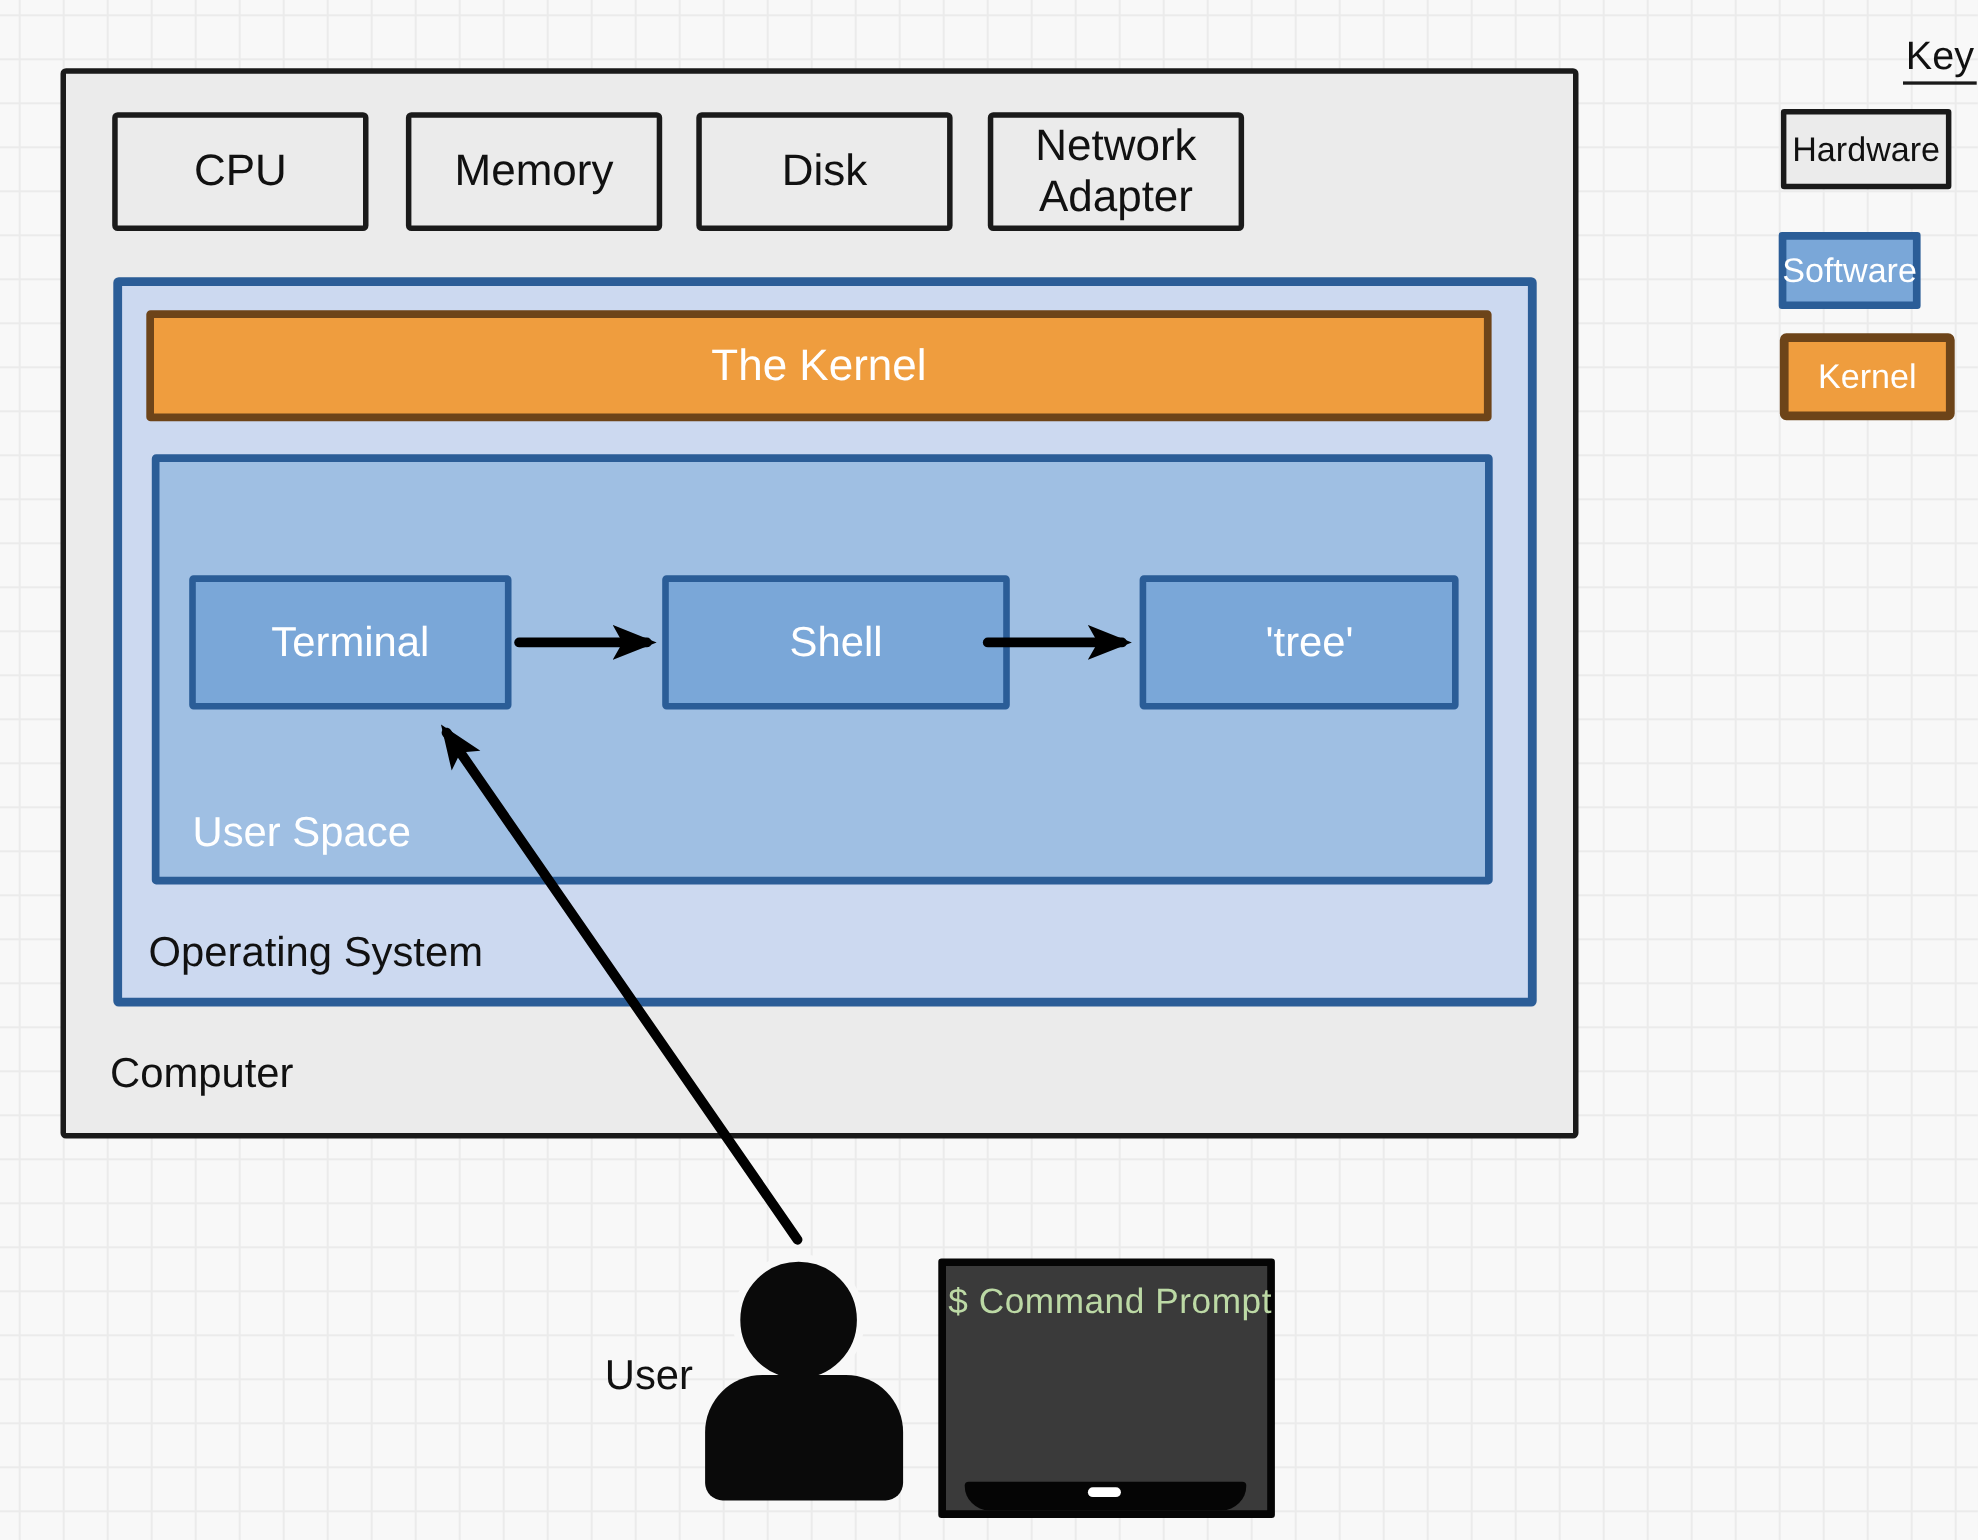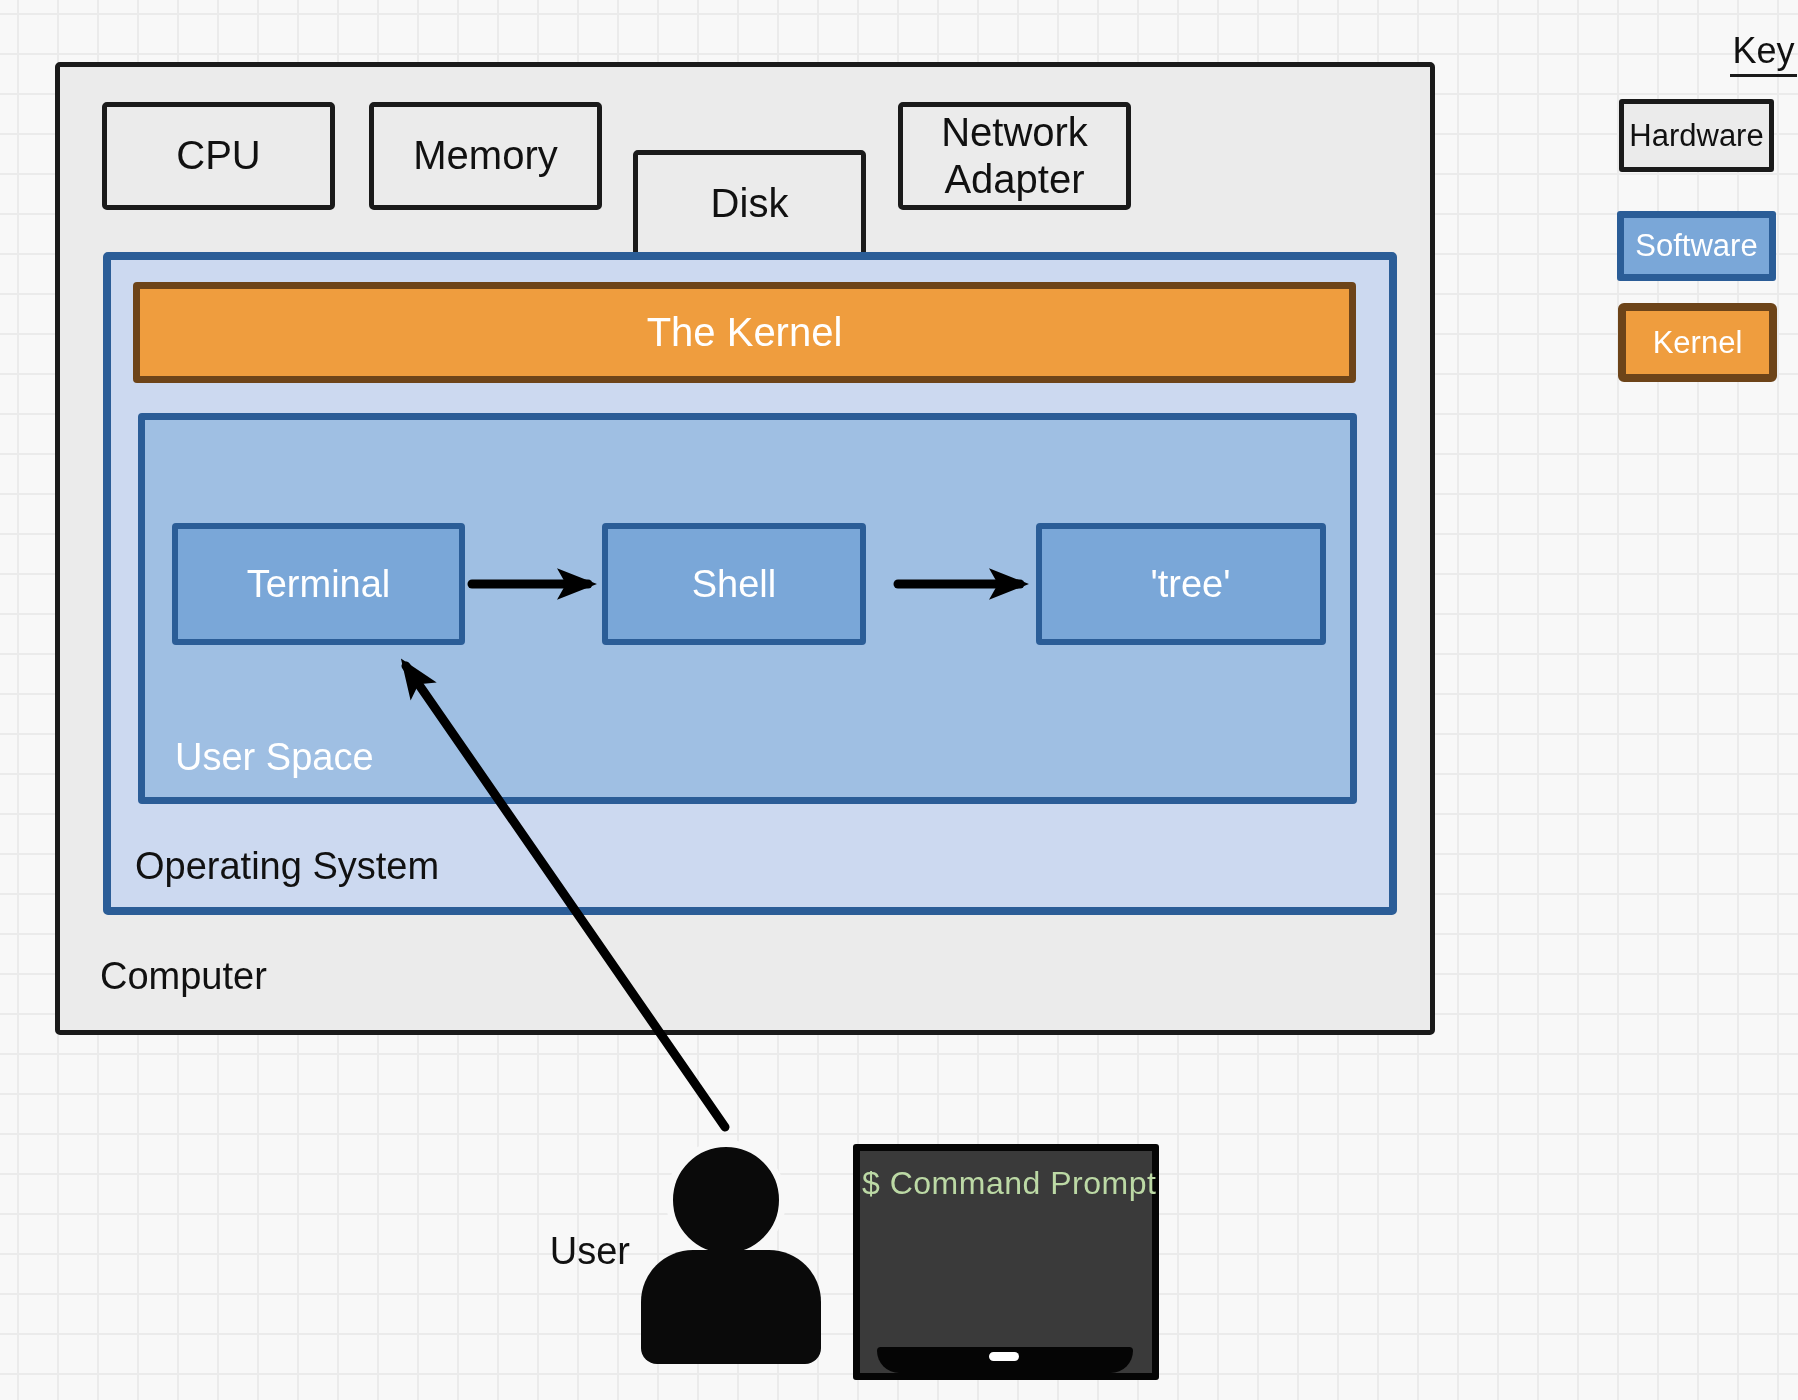--- a/index.html
+++ b/index.html
@@ -34,7 +34,7 @@
     font-size:40px;line-height:1.18;color:#111;
     top:102px;height:108px;width:233px;border-radius:5px;
   }
-  .hw1{left:102px;} .hw2{left:369px;} .hw3{left:633px;margin-top:48px;} .hw4{left:898px;} .hw5{left:1162px;}
+  .hw1{left:102px;} .hw2{left:369px;} .hw3{left:633px;} .hw4{left:898px;} .hw5{left:1162px;}
   
   .os-box{
     left:103px;top:252px;width:1294px;height:663px;

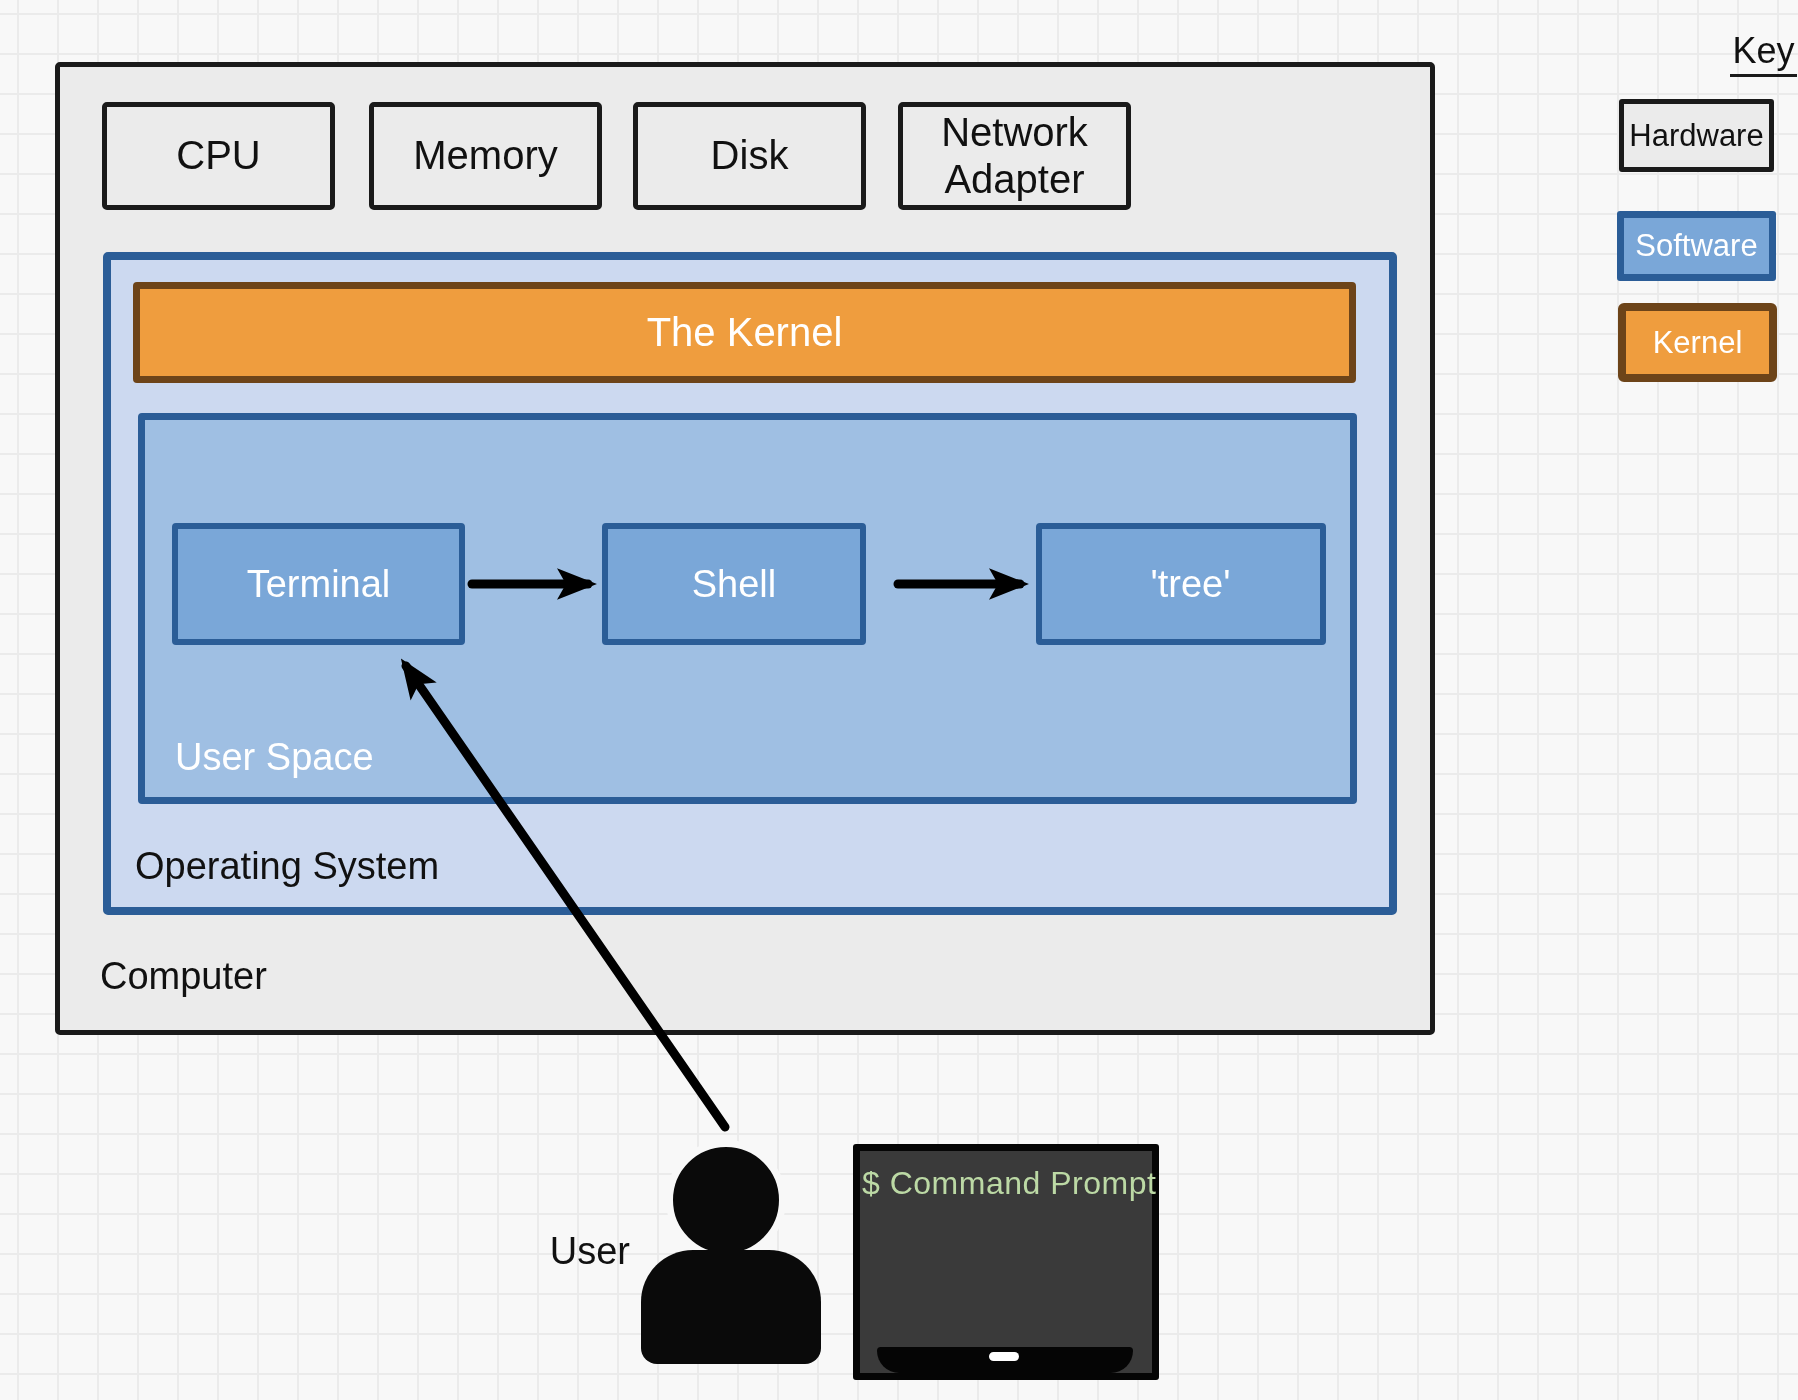--- a/index.html
+++ b/index.html
@@ -69,7 +69,7 @@
   .key-title span{border-bottom:3px solid #1a1a1a;padding:0 2px 3px 2px;}
   .key-hw{left:1619px;top:99px;width:155px;height:73px;font-size:31px;
     background:#ebebeb;border:5px solid #1a1a1a;color:#111;border-radius:3px;}
-  .key-sw{left:1617px;top:211px;width:159px;height:70px;font-size:31px;
+  .key-sw{left:1617px;top:211px;width:129px;height:70px;font-size:31px;
     background:#7aa7d8;border:7px solid #2b5d97;color:#fff;border-radius:3px;}
   .key-k{left:1618px;top:303px;width:159px;height:79px;font-size:31px;
     background:#ef9d3e;border:8px solid #6d4419;color:#fff;border-radius:6px;}

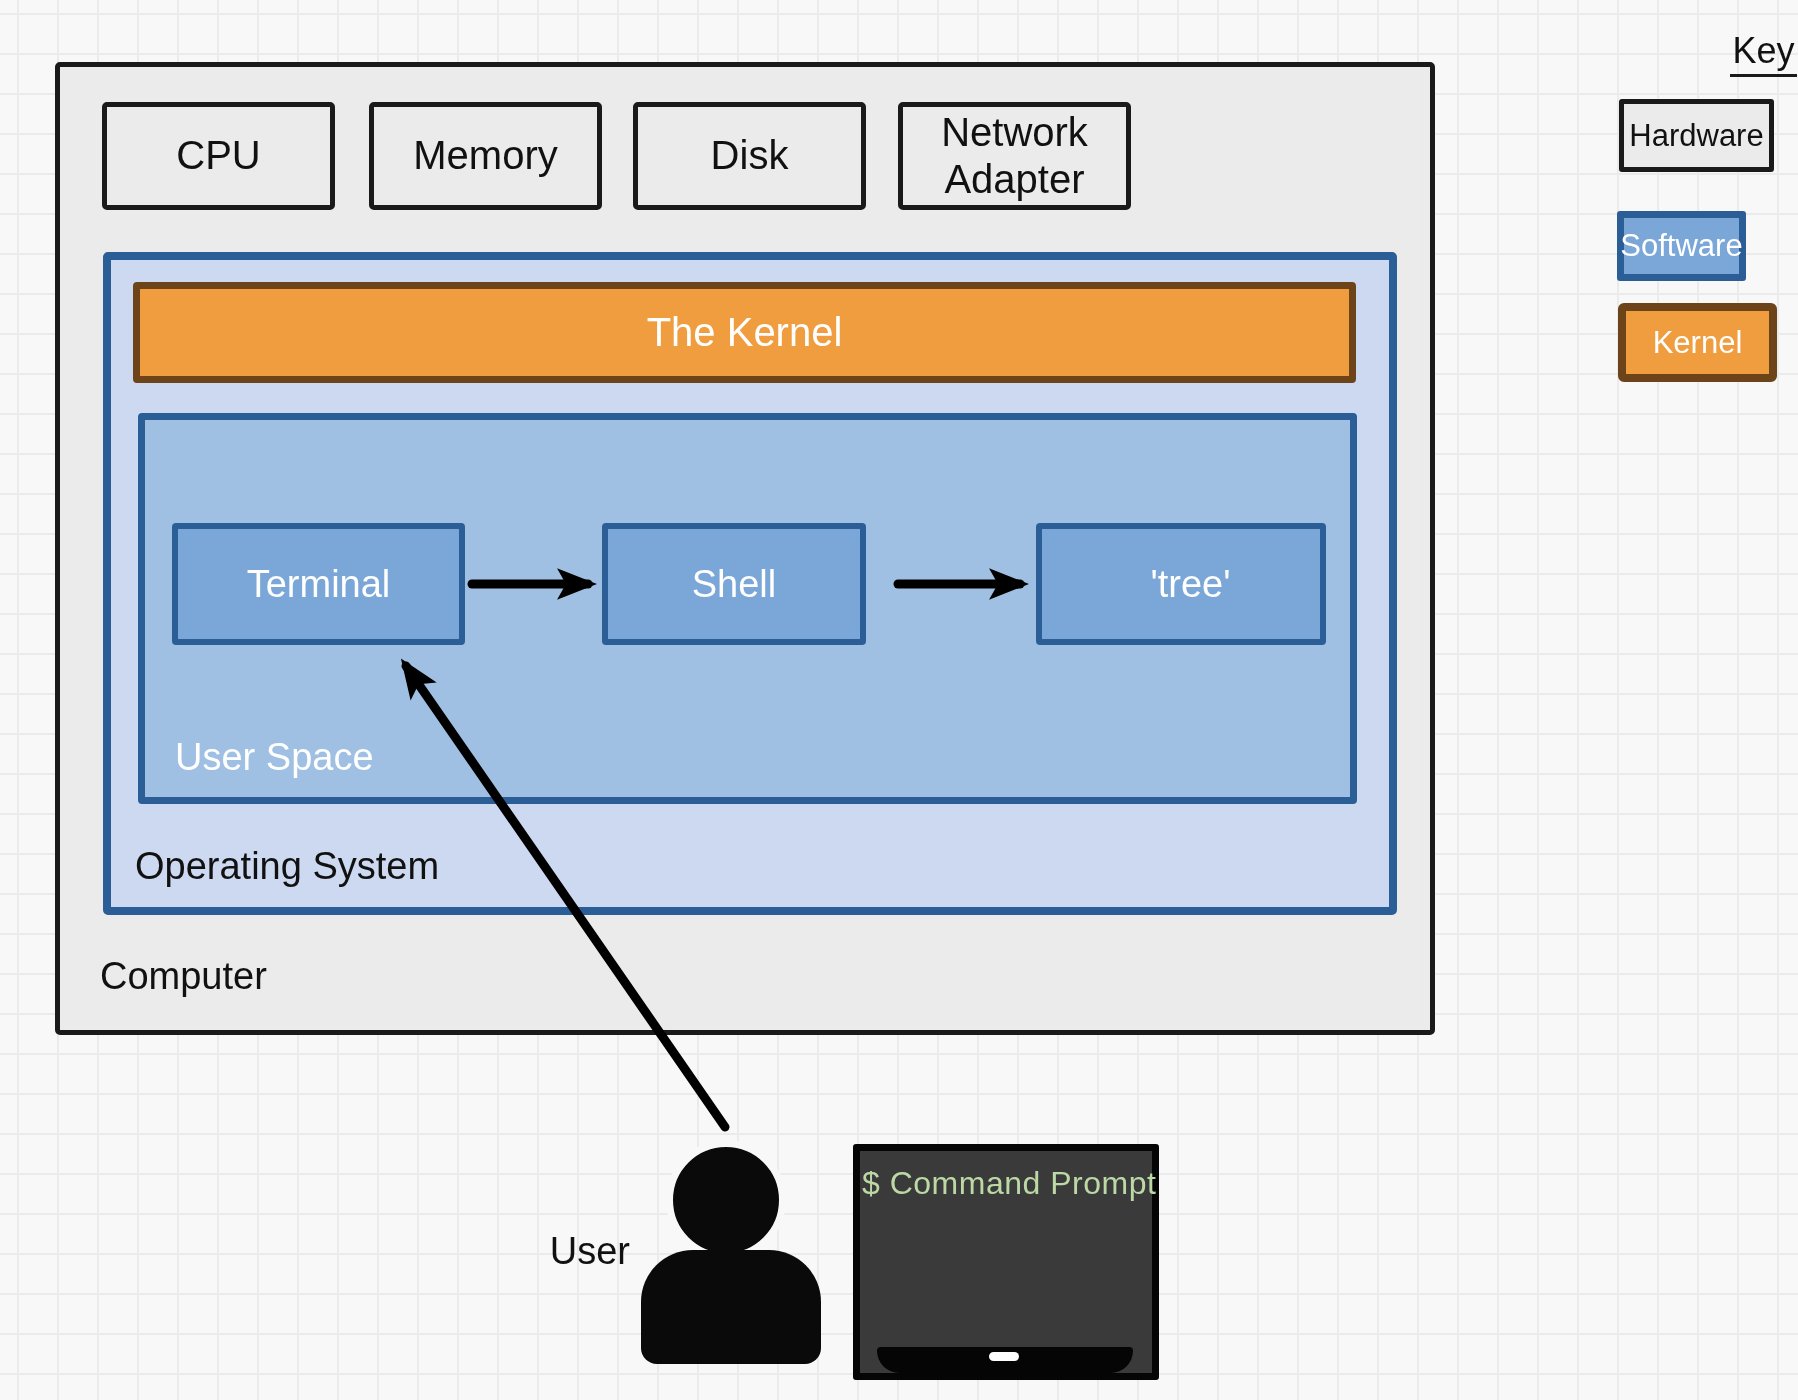--- a/index.html
+++ b/index.html
@@ -55,7 +55,7 @@
     color:#ffffff;font-size:38px;border-radius:4px;
   }
   .proc1{left:172px;width:293px;}
-  .proc2{left:602px;width:264px;align-items:center;}
+  .proc2{left:602px;width:316px;align-items:center;}
   .proc3{left:1036px;width:290px;padding-left:19px;}
   .lbl{position:absolute;white-space:nowrap;}
   .lbl-user-space{left:175px;top:736px;font-size:38px;color:#ffffff;}

